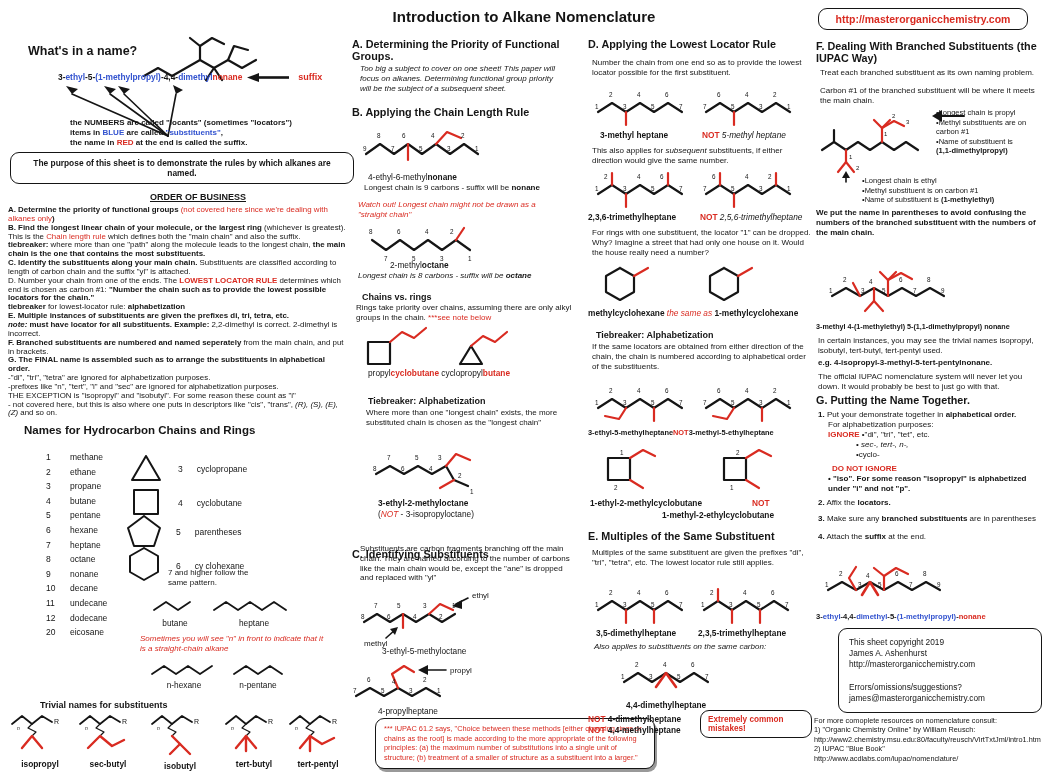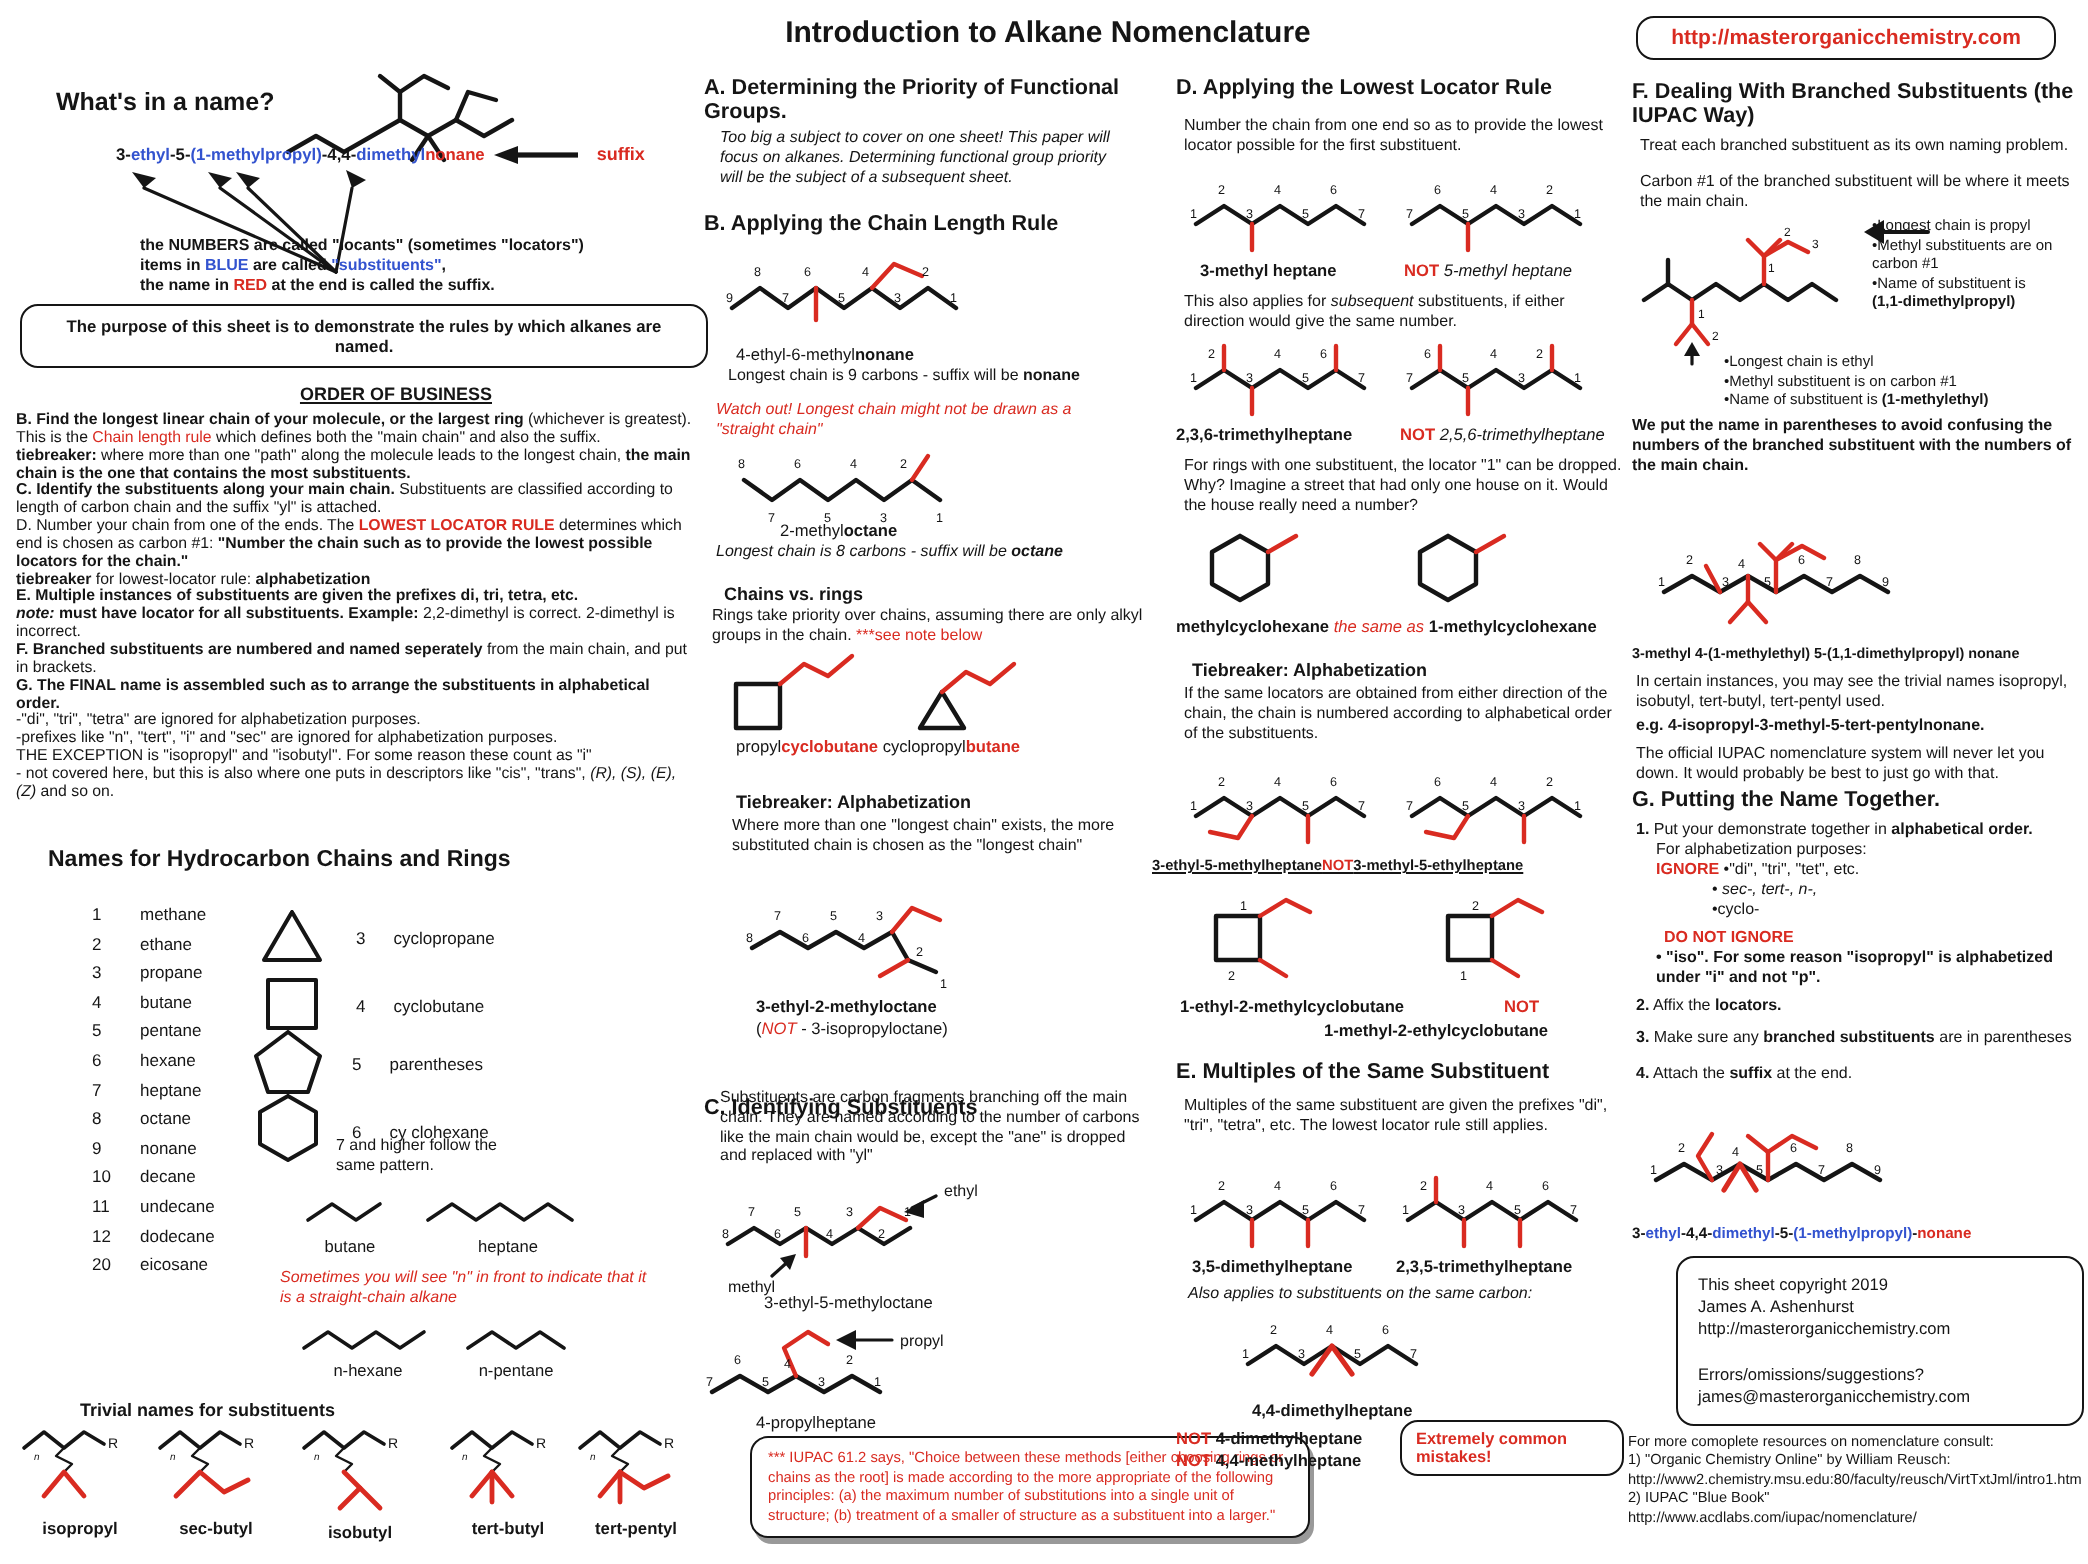--- a/index.html
+++ b/index.html
@@ -77,6 +77,7 @@
   <div class="abs box purpose" style="left:10px;top:152px;width:326px;"><span class="b">The purpose of this sheet is to demonstrate the rules by which alkanes are named.</span></div>
   <div class="abs h2" style="left:0;top:192px;width:348px;text-align:center;"><span class="u">ORDER OF BUSINESS</span></div>
   <div class="abs ob" style="left:8px;top:206px;width:338px;">
+      <div><span class="b">A. Determine the priority of functional groups </span><span class="r">(not covered here since we're dealing with alkanes only</span><span class="b">)</span></div>
       <div><span class="b">B. Find the longest linear chain of your molecule, or the largest ring </span><span>(whichever is greatest). This is the </span><span class="r">Chain length rule</span><span> which defines both the "main chain" and also the suffix.</span></div>
       <div><span class="b">tiebreaker:</span><span> where more than one "path" along the molecule leads to the longest chain, </span><span class="b">the main chain is the one that contains the most substituents.</span></div>
       <div><span class="b">C. Identify the substituents along your main chain.</span><span> Substituents are classified according to length of carbon chain and the suffix "yl" is attached.</span></div>

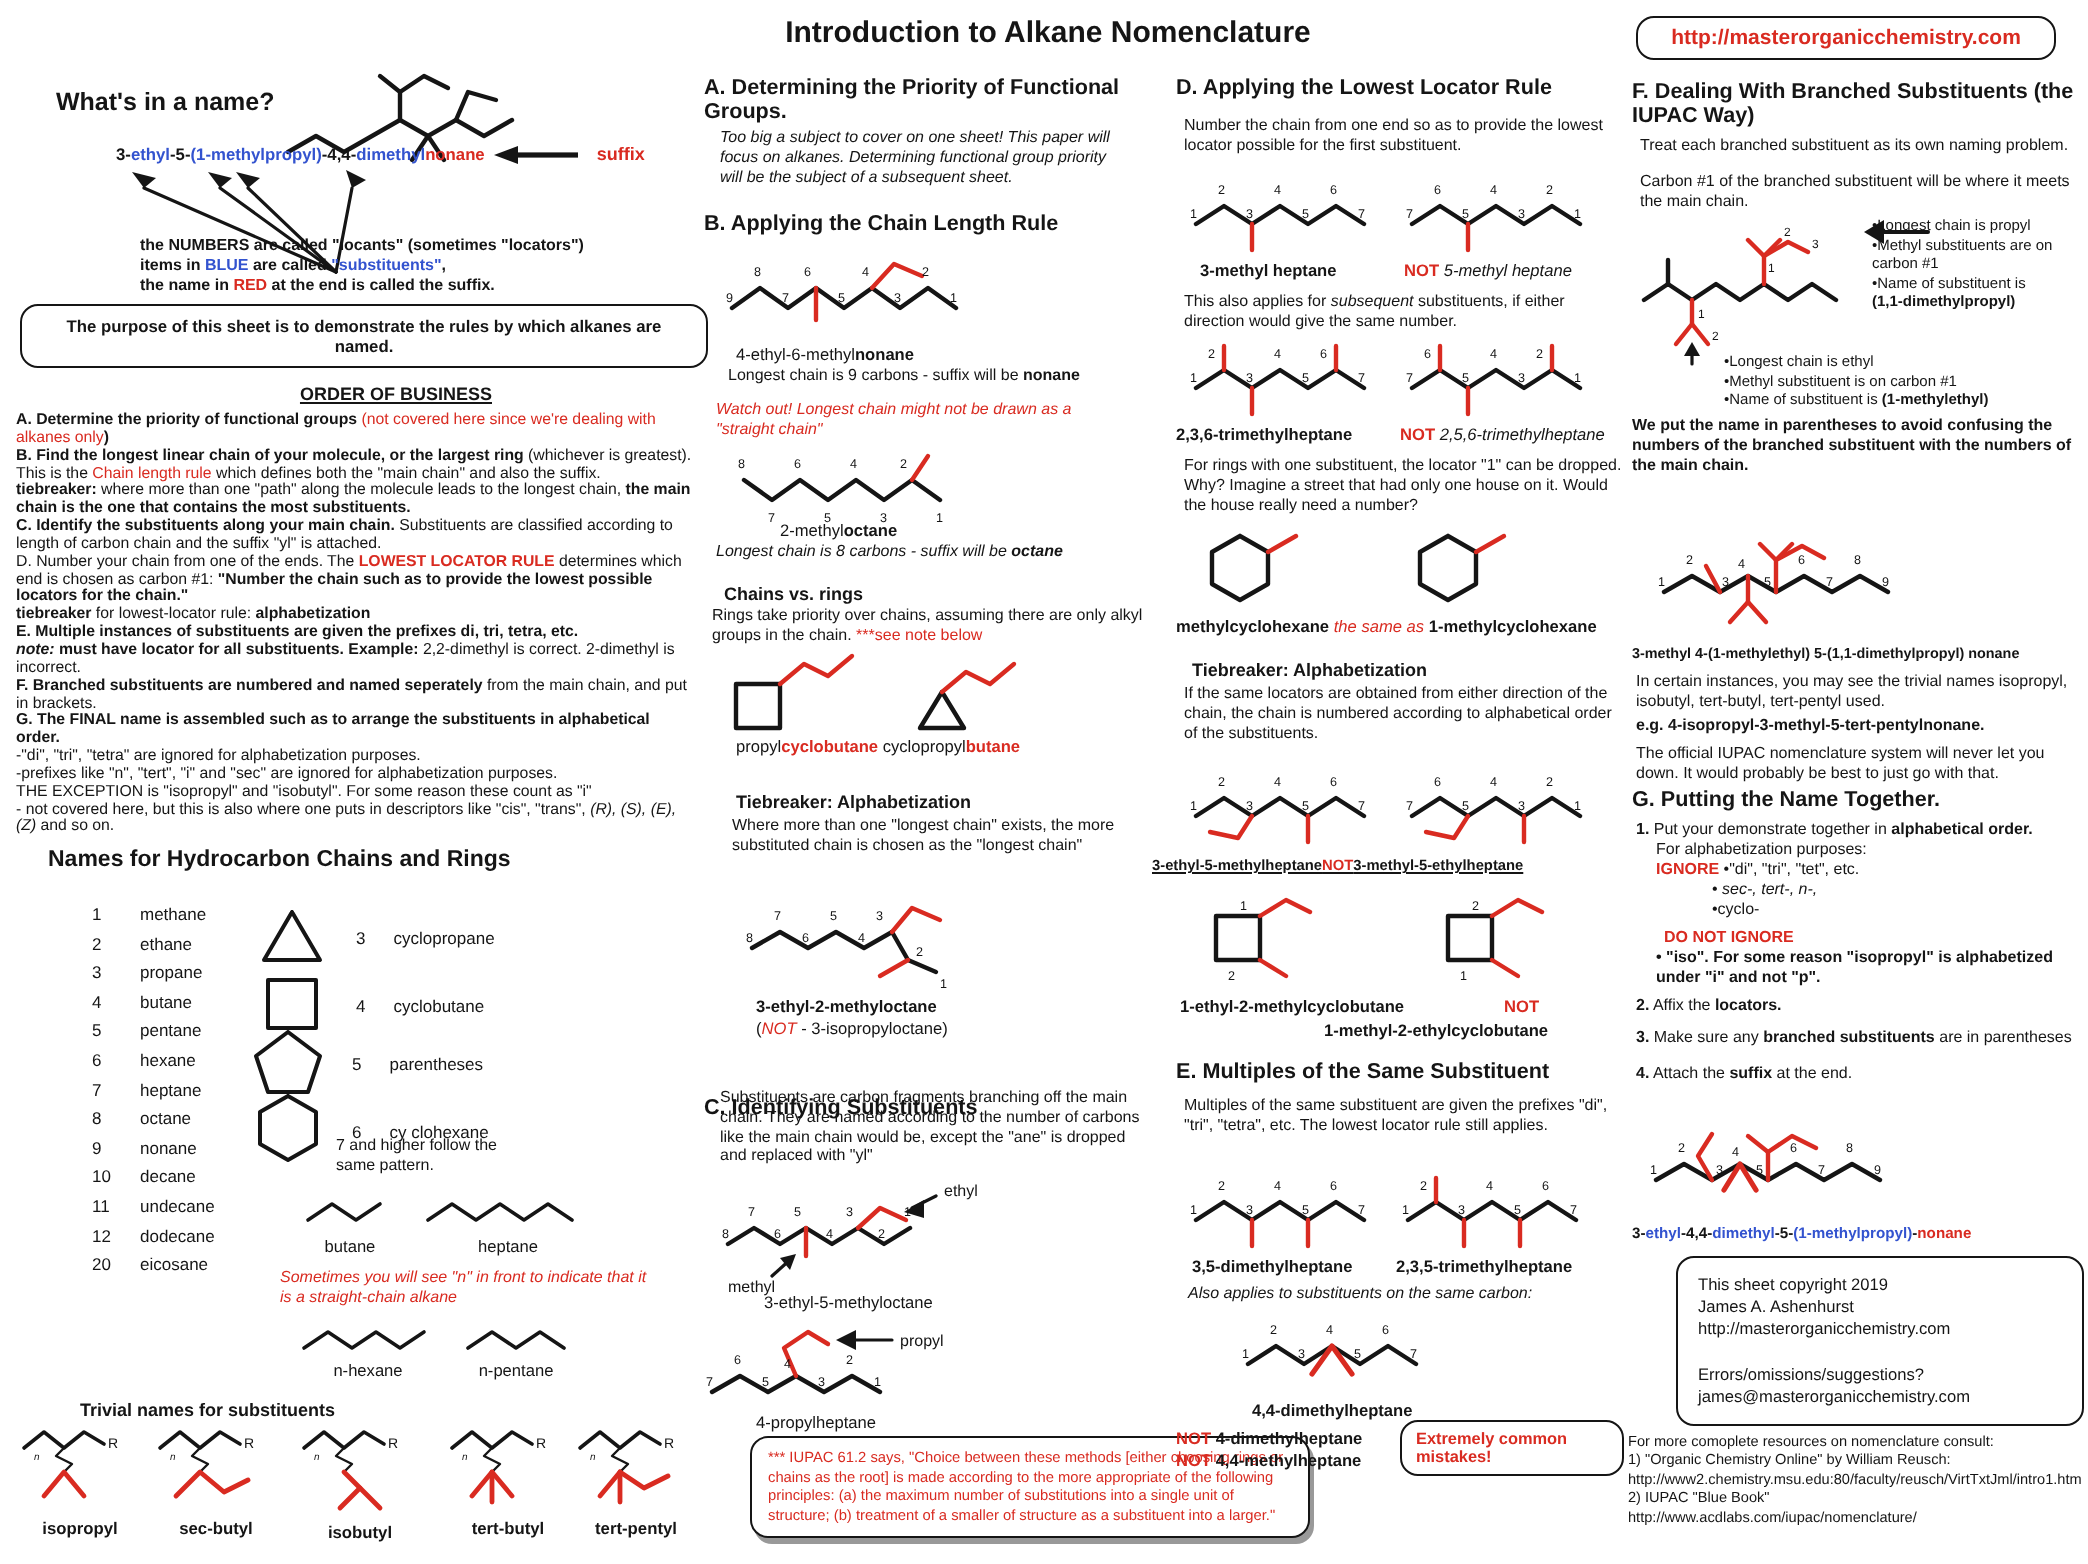--- a/index.html
+++ b/index.html
@@ -446,7 +446,7 @@
       <text x="71" y="13" font-size="6.3" fill="#151515">2</text>
       <text x="85" y="25" font-size="6.3" fill="#151515">1</text>
     </svg>
-  <div class="abs" style="left:576px;top:428px;font-size:7.4px;font-weight:bold;white-space:nowrap;text-decoration:underline;"><span class="b">3-ethyl-5-methylheptane</span><span class="b r">NOT</span><span class="b">3-methyl-5-ethylheptane</span></div>
+  <div class="abs" style="left:588px;top:428px;font-size:7.4px;font-weight:bold;white-space:nowrap;"><span class="b">3-ethyl-5-methylheptane</span><span class="b r">NOT</span><span class="b">3-methyl-5-ethylheptane</span></div>
   <svg class="abs mol" style="left:600px;top:444px;" width="70" height="50" viewBox="0 0 70 50">
       <polyline points="8,14 30,14 30,36 8,36 8,14" fill="none" stroke="#151515" stroke-width="2.2" stroke-linecap="round" stroke-linejoin="round"></polyline>
       <polyline points="30,14 43,6 55,12" fill="none" stroke="#d92b21" stroke-width="2.2" stroke-linecap="round" stroke-linejoin="round"></polyline>

